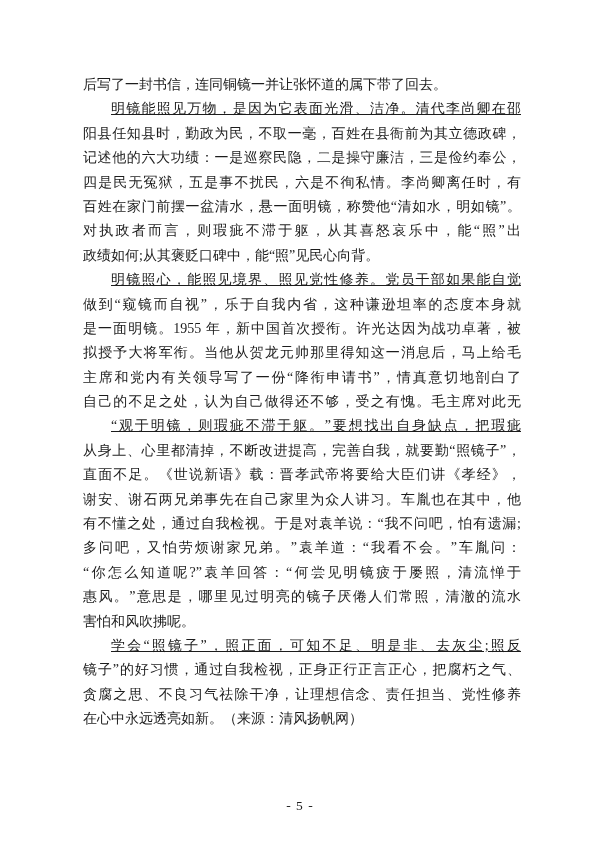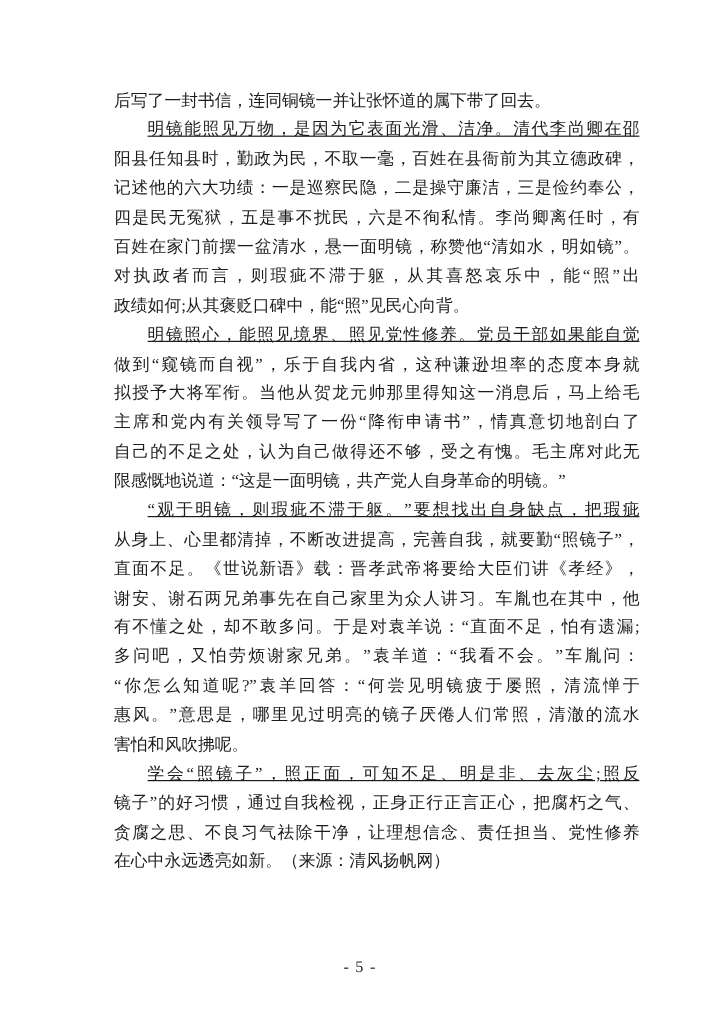--- a/index.html
+++ b/index.html
@@ -19,7 +19,7 @@
   .text-body {
     position: absolute;
     top: 73px;
-    left: 95px;
+    left: 83px;
     width: 438px;
   }
   .line {

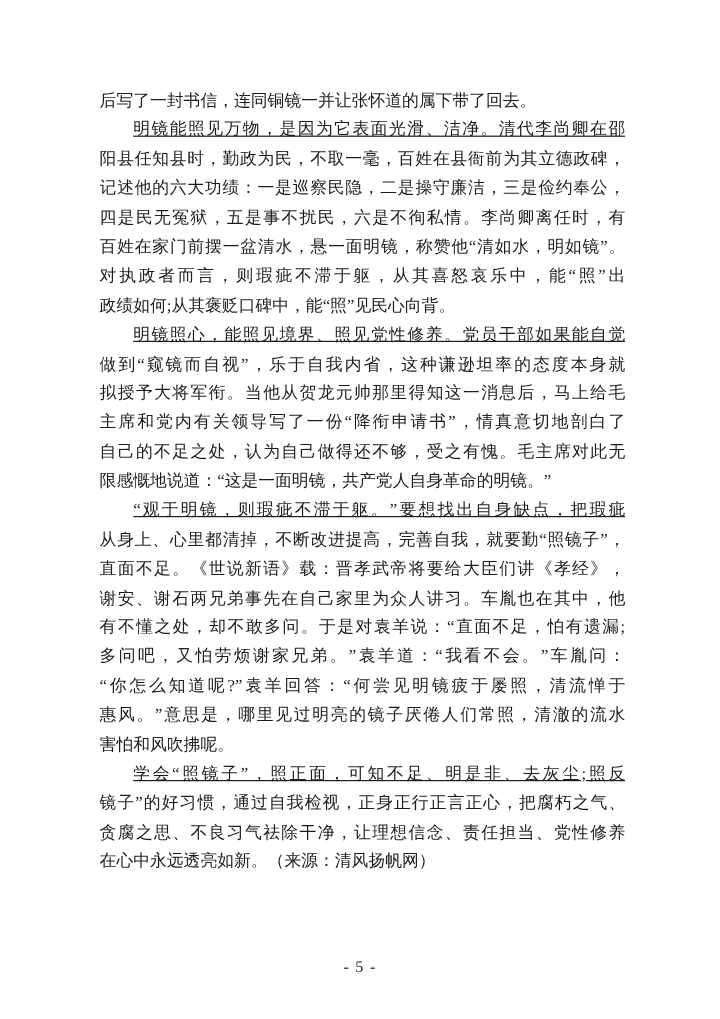--- a/index.html
+++ b/index.html
@@ -65,6 +65,7 @@
       <div class="line para-end">政绩如何;从其褒贬口碑中，能“照”见民心向背。</div>
       <div class="line indent">明镜照心，能照见境界、照见党性修养。党员干部如果能自觉</div>
       <div class="line">做到“窥镜而自视”，乐于自我内省，这种谦逊坦率的态度本身就</div>
+      <div class="line">是一面明镜。1955 年，新中国首次授衔。许光达因为战功卓著，被</div>
       <div class="line">拟授予大将军衔。当他从贺龙元帅那里得知这一消息后，马上给毛</div>
       <div class="line">主席和党内有关领导写了一份“降衔申请书”，情真意切地剖白了</div>
       <div class="line">自己的不足之处，认为自己做得还不够，受之有愧。毛主席对此无</div>

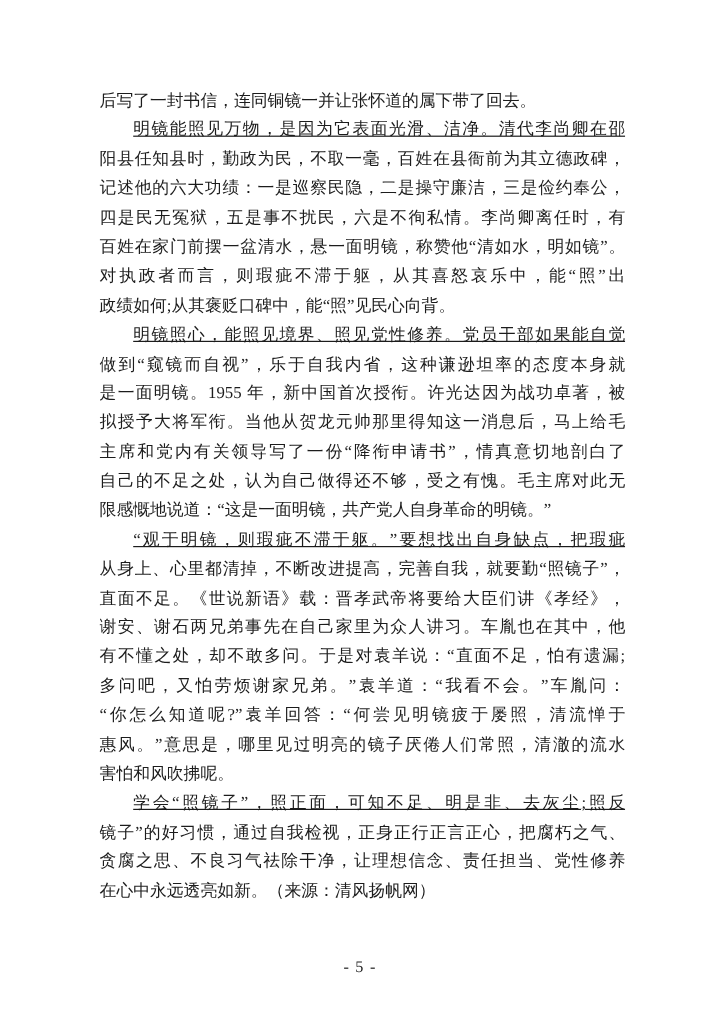--- a/index.html
+++ b/index.html
@@ -69,7 +69,6 @@
       <div class="line">拟授予大将军衔。当他从贺龙元帅那里得知这一消息后，马上给毛</div>
       <div class="line">主席和党内有关领导写了一份“降衔申请书”，情真意切地剖白了</div>
       <div class="line">自己的不足之处，认为自己做得还不够，受之有愧。毛主席对此无</div>
-      <div class="line para-end">限感慨地说道：“这是一面明镜，共产党人自身革命的明镜。”</div>
       <div class="line indent">“观于明镜，则瑕疵不滞于躯。”要想找出自身缺点，把瑕疵</div>
       <div class="line">从身上、心里都清掉，不断改进提高，完善自我，就要勤“照镜子”，</div>
       <div class="line">直面不足。《世说新语》载：晋孝武帝将要给大臣们讲《孝经》，</div>

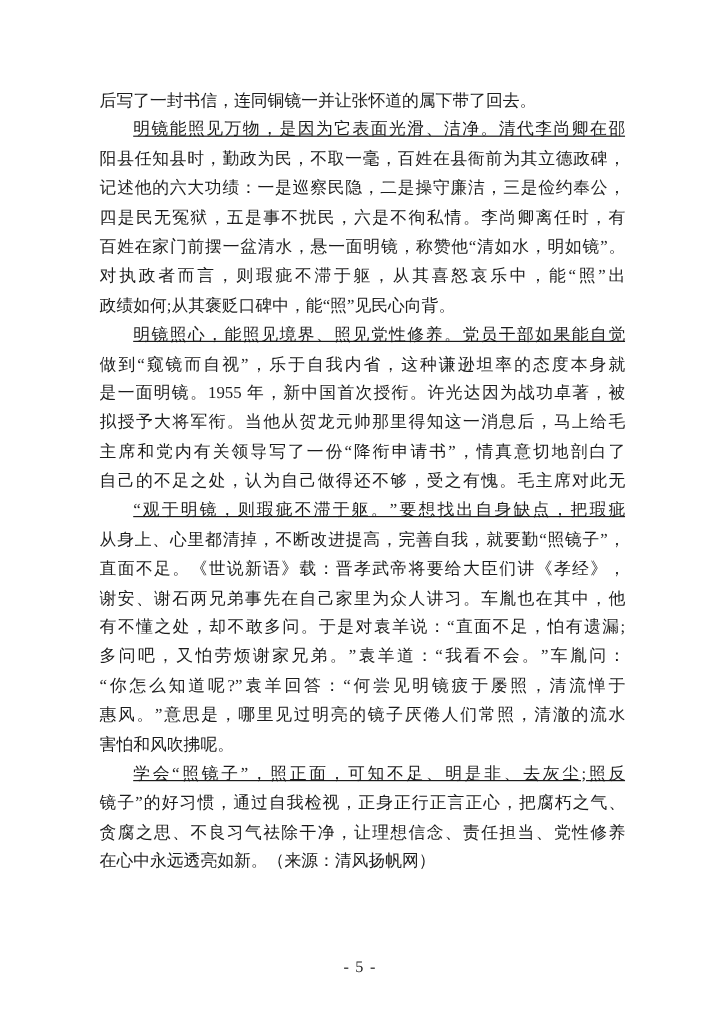--- a/index.html
+++ b/index.html
@@ -73,7 +73,7 @@
       <div class="line">从身上、心里都清掉，不断改进提高，完善自我，就要勤“照镜子”，</div>
       <div class="line">直面不足。《世说新语》载：晋孝武帝将要给大臣们讲《孝经》，</div>
       <div class="line">谢安、谢石两兄弟事先在自己家里为众人讲习。车胤也在其中，他</div>
-      <div class="line">有不懂之处，却不敢多问。于是对袁羊说：“直面不足，怕有遗漏;</div>
+      <div class="line">有不懂之处，通过自我检视。于是对袁羊说：“我不问吧，怕有遗漏;</div>
       <div class="line">多问吧，又怕劳烦谢家兄弟。”袁羊道：“我看不会。”车胤问：</div>
       <div class="line">“你怎么知道呢?”袁羊回答：“何尝见明镜疲于屡照，清流惮于</div>
       <div class="line">惠风。”意思是，哪里见过明亮的镜子厌倦人们常照，清澈的流水</div>

